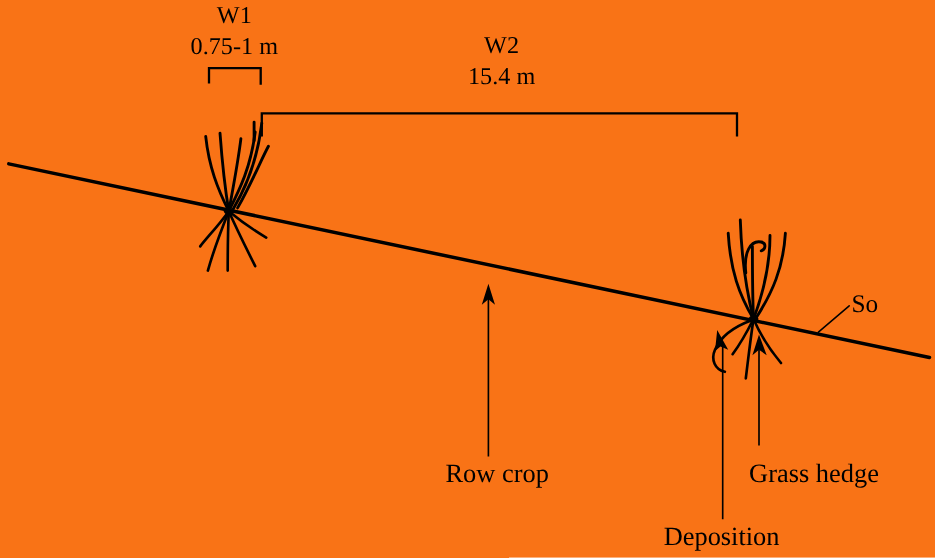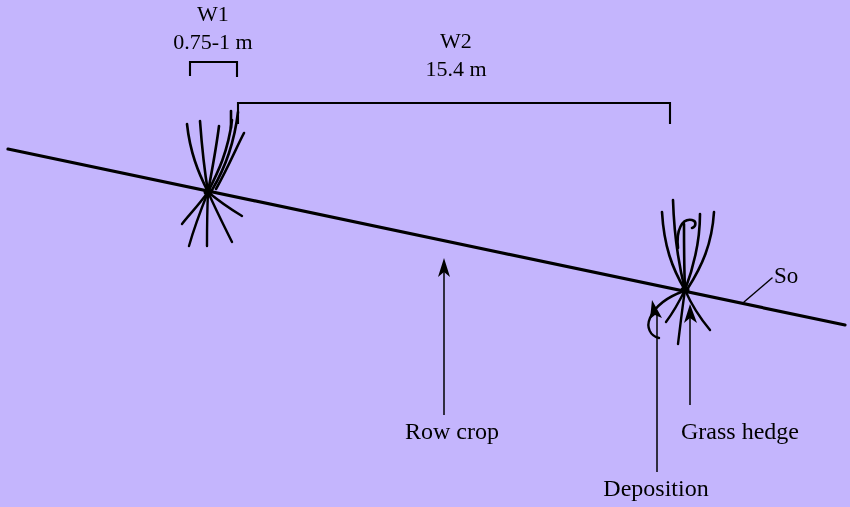--- a/index.html
+++ b/index.html
@@ -17,7 +17,7 @@
     position: relative;
     width: 850px;
     height: 507px;
-    background: #c4b5fd;
+    background: #f97316;
   }
   svg#figure {
     display: block;

